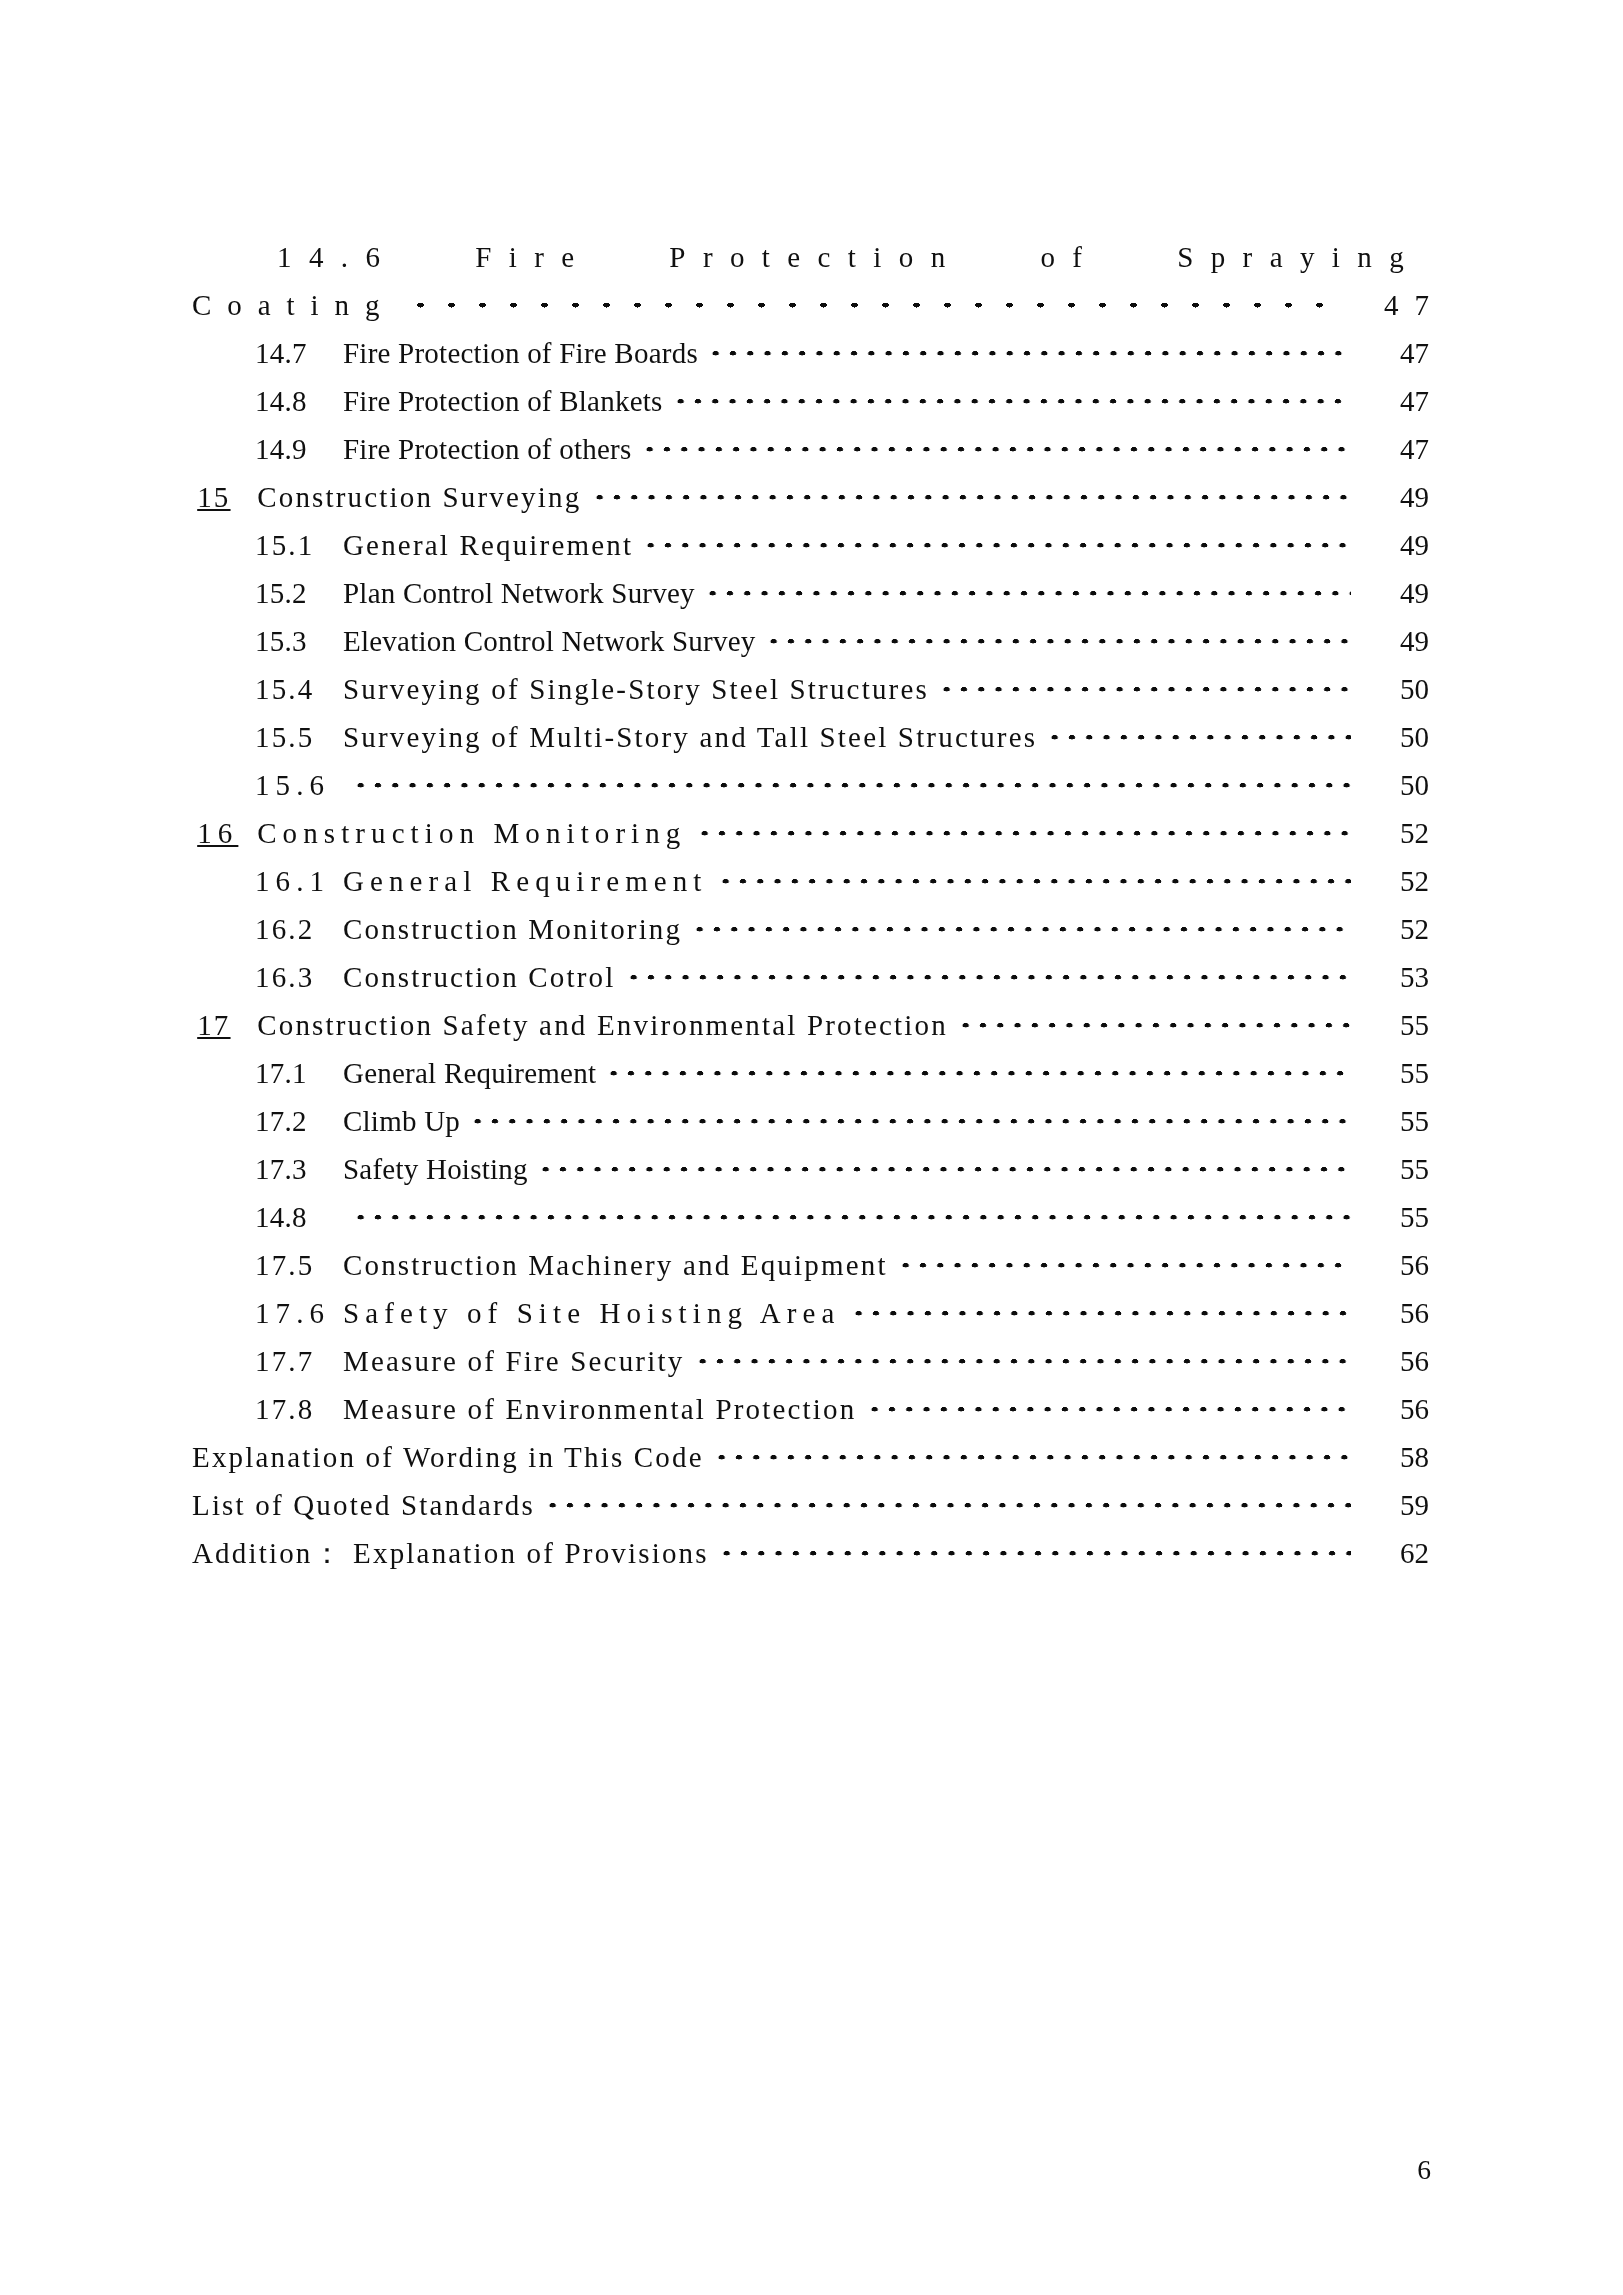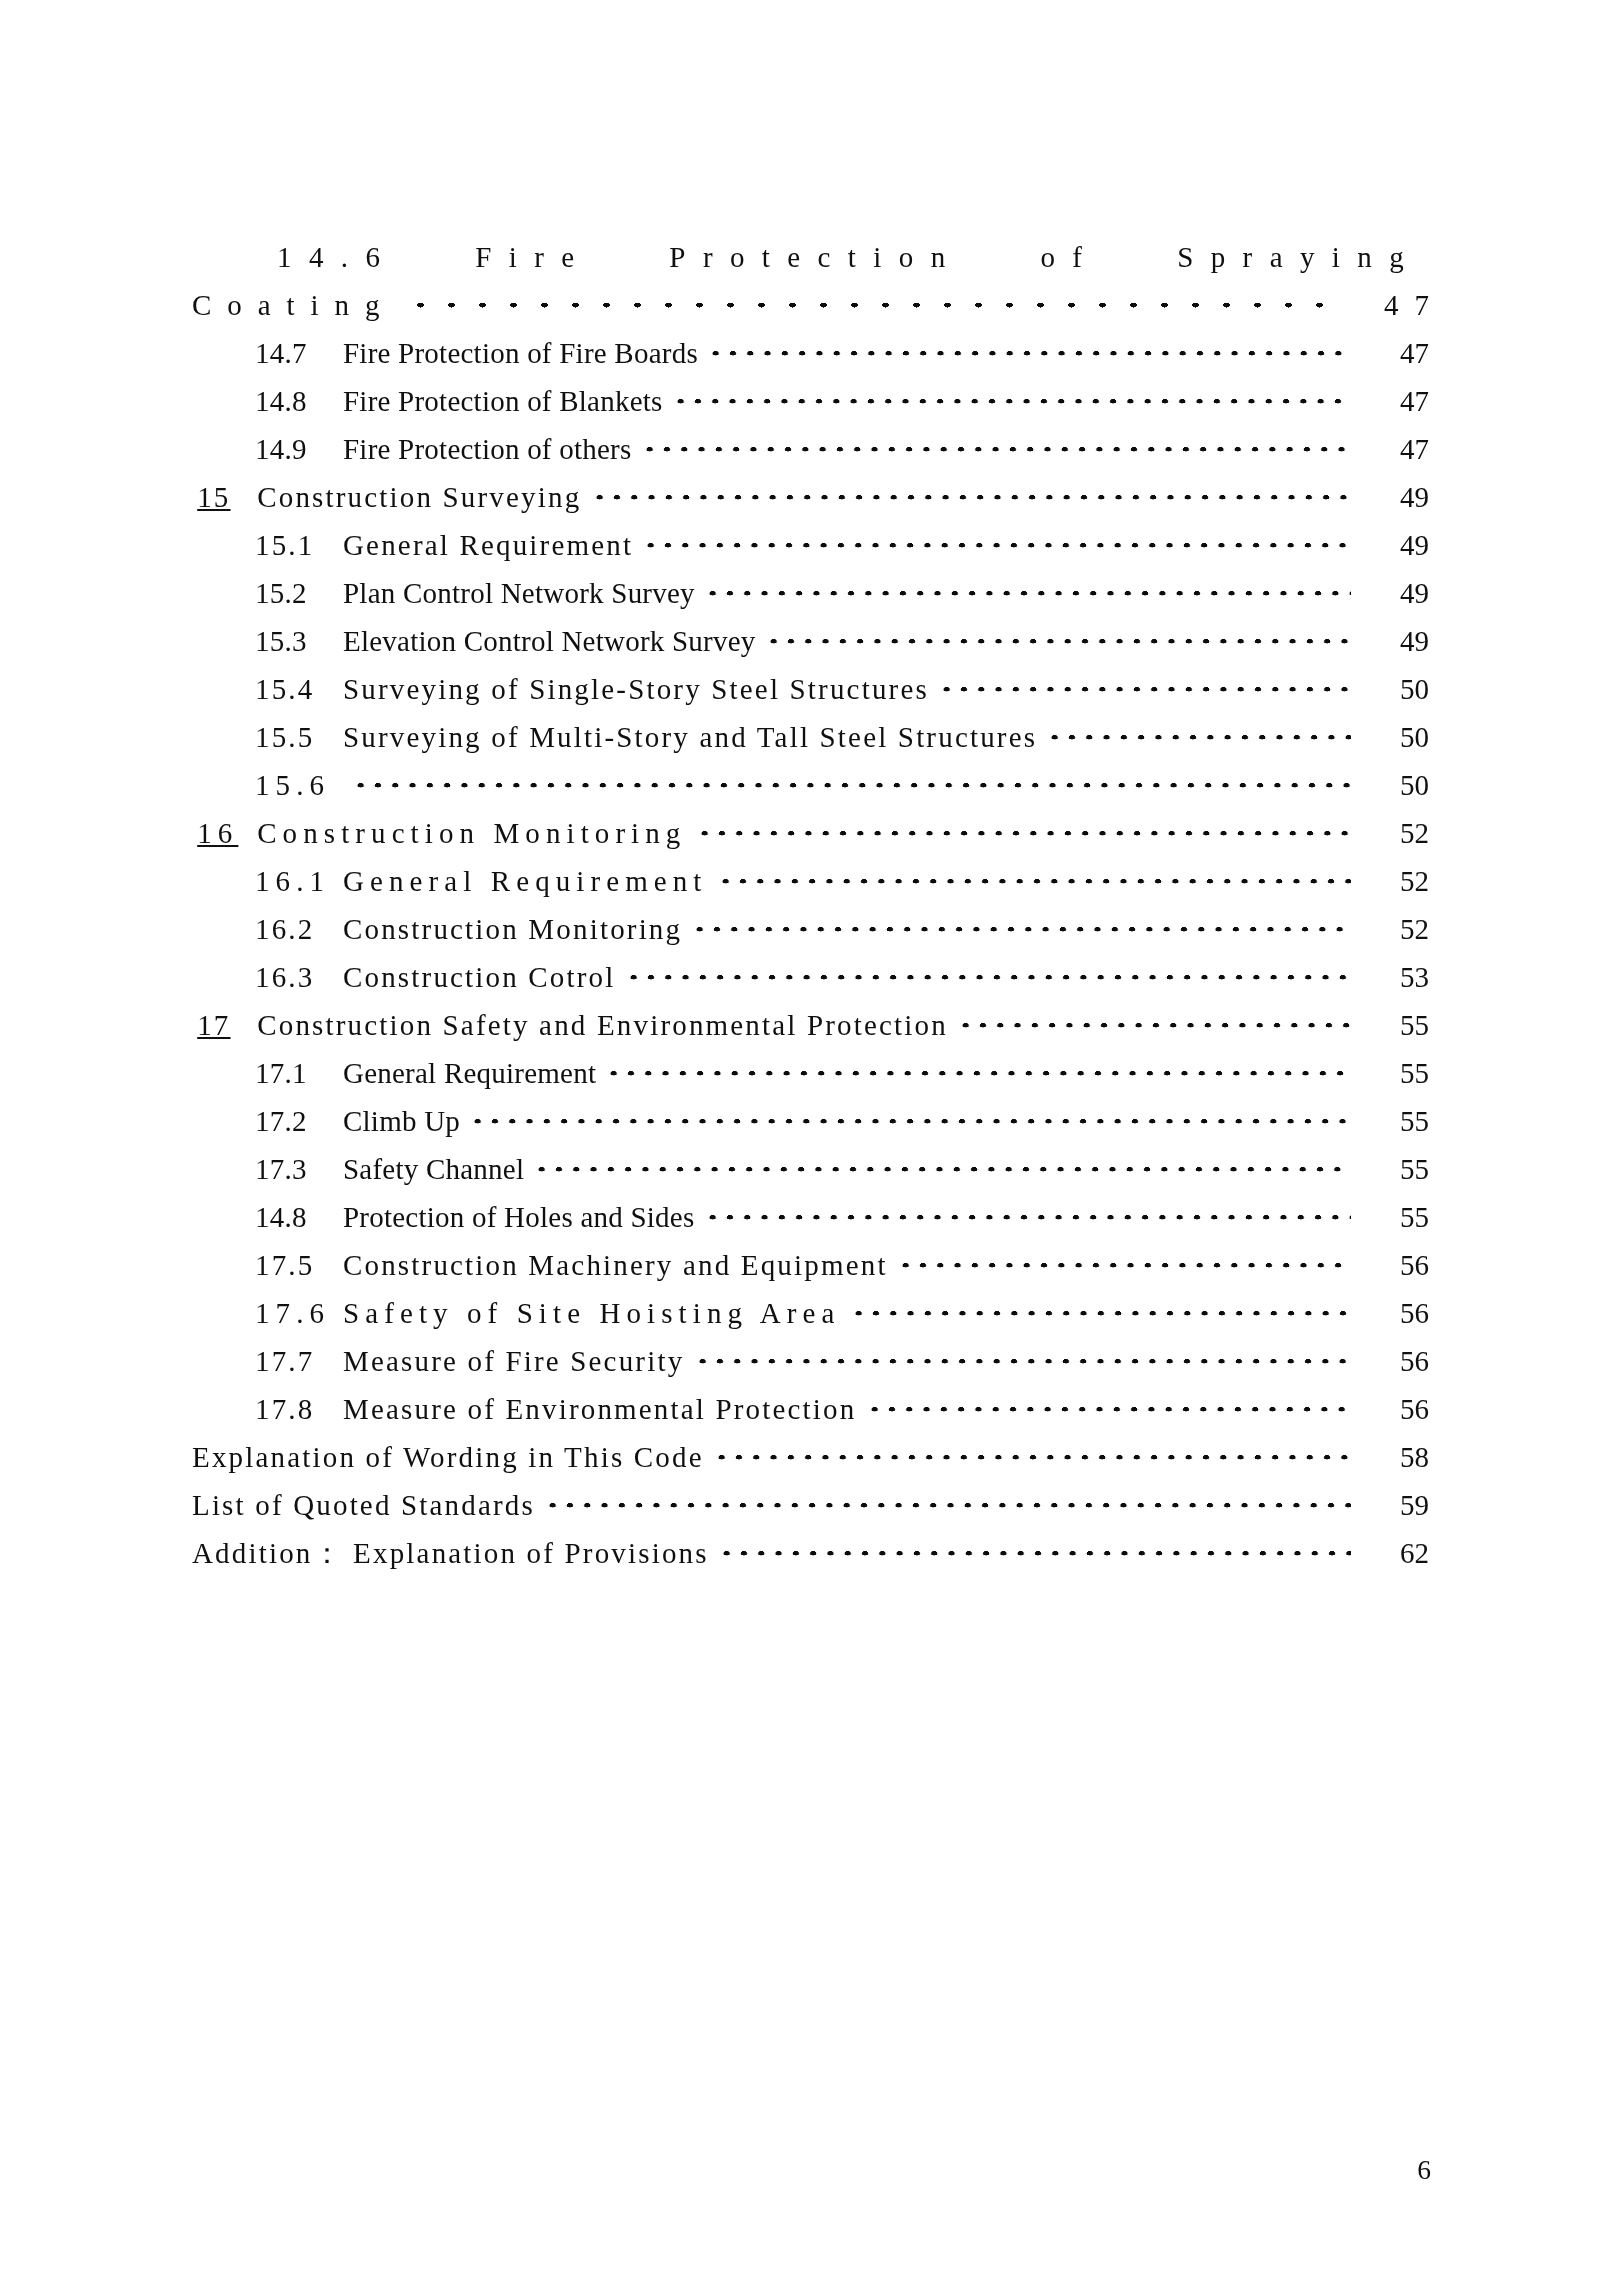--- a/index.html
+++ b/index.html
@@ -97,7 +97,7 @@
       <div class="row chapter tr1"><span class="num">17</span><span class="title">Construction Safety and Environmental Protection</span><span class="leader"></span><span class="pagenum">55</span></div>
       <div class="row sub tr0"><span class="num">17.1</span><span class="title">General Requirement</span><span class="leader"></span><span class="pagenum">55</span></div>
       <div class="row sub tr0"><span class="num">17.2</span><span class="title">Climb Up</span><span class="leader"></span><span class="pagenum">55</span></div>
-      <div class="row sub tr0"><span class="num">17.3</span><span class="title">Safety Channel</span><span class="leader"></span><span class="pagenum">55</span></div>
+      <div class="row sub tr0"><span class="num">17.3</span><span class="title">Safety Hoisting</span><span class="leader"></span><span class="pagenum">55</span></div>
       <div class="row sub tr0"><span class="num">14.8</span><span class="title">Protection of Holes and Sides</span><span class="leader"></span><span class="pagenum">55</span></div>
       <div class="row sub tr1"><span class="num">17.5</span><span class="title">Construction Machinery and Equipment</span><span class="leader"></span><span class="pagenum">56</span></div>
       <div class="row sub tr2"><span class="num">17.6</span><span class="title">Safety of Site Hoisting Area</span><span class="leader"></span><span class="pagenum">56</span></div>

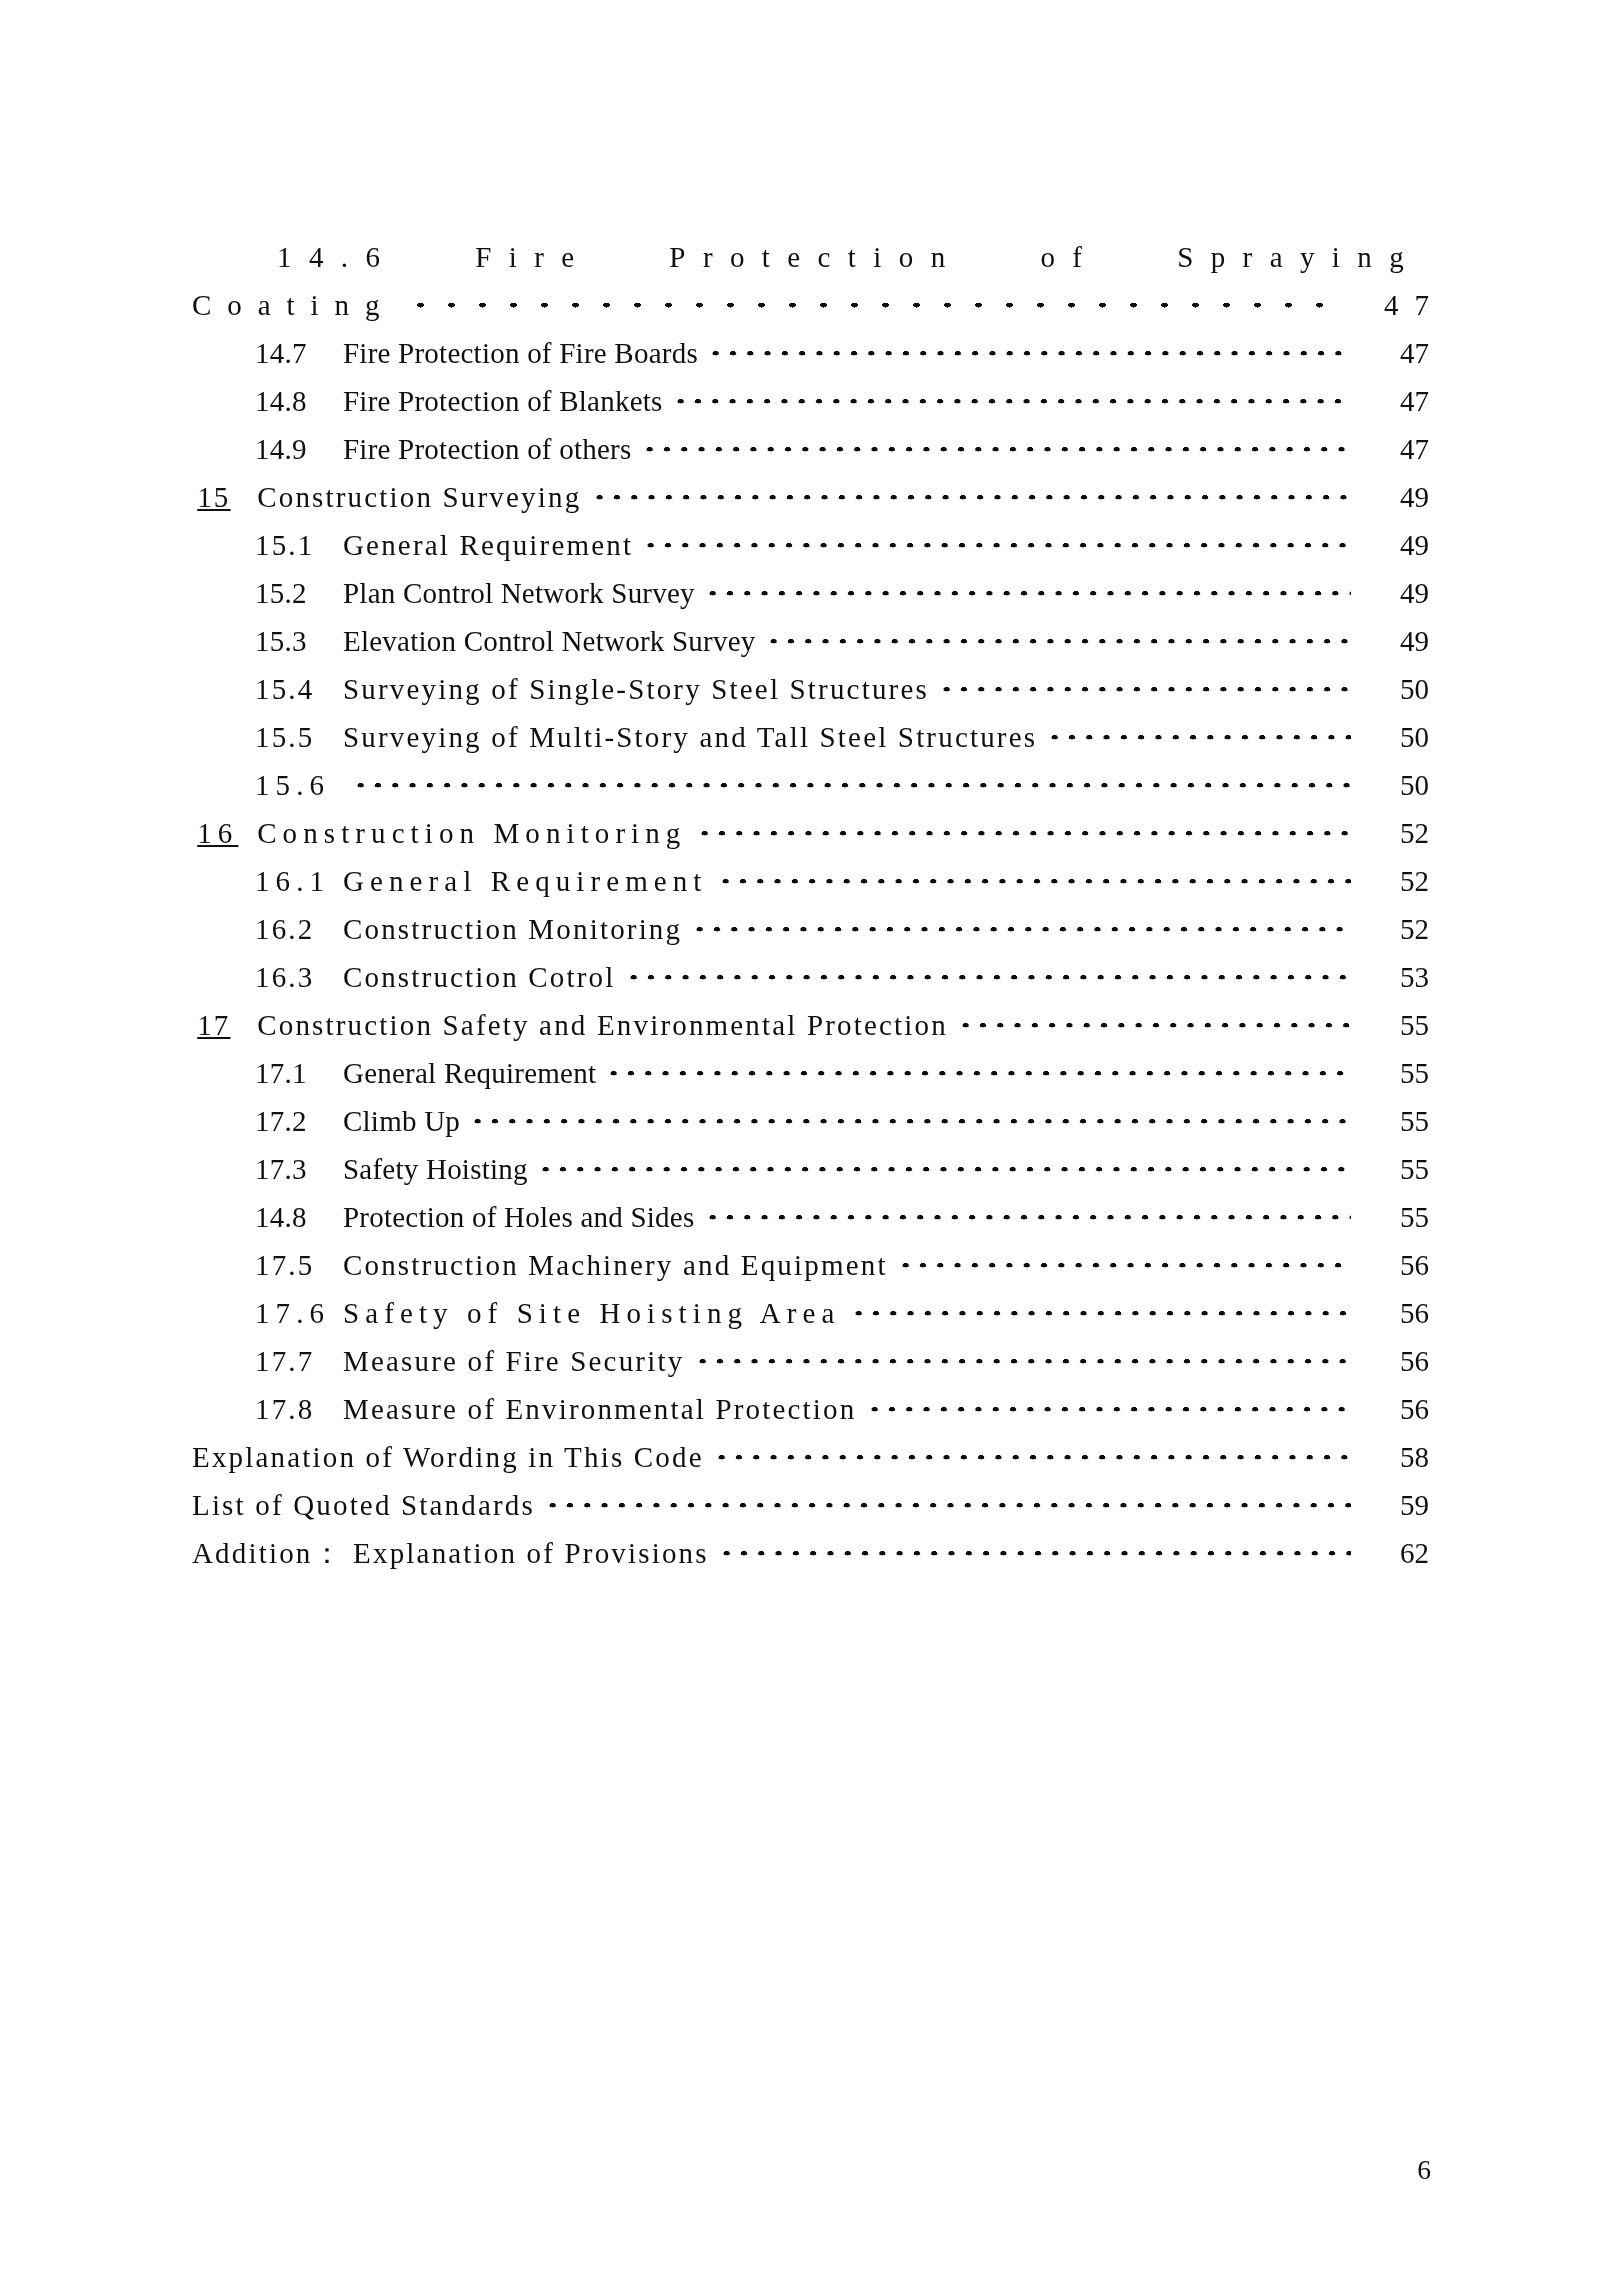--- a/index.html
+++ b/index.html
@@ -98,7 +98,7 @@
       <div class="row sub tr0"><span class="num">17.1</span><span class="title">General Requirement</span><span class="leader"></span><span class="pagenum">55</span></div>
       <div class="row sub tr0"><span class="num">17.2</span><span class="title">Climb Up</span><span class="leader"></span><span class="pagenum">55</span></div>
       <div class="row sub tr0"><span class="num">17.3</span><span class="title">Safety Hoisting</span><span class="leader"></span><span class="pagenum">55</span></div>
-      <div class="row sub tr0"><span class="num">14.8</span><span class="title">Protection of Holes and Sides</span><span class="leader"></span><span class="pagenum">55</span></div>
+      <div class="row sub tr0"><span class="num">14.8</span><span class="leader"></span><span class="pagenum">55</span></div>
       <div class="row sub tr1"><span class="num">17.5</span><span class="title">Construction Machinery and Equipment</span><span class="leader"></span><span class="pagenum">56</span></div>
       <div class="row sub tr2"><span class="num">17.6</span><span class="title">Safety of Site Hoisting Area</span><span class="leader"></span><span class="pagenum">56</span></div>
       <div class="row sub tr1"><span class="num">17.7</span><span class="title">Measure of Fire Security</span><span class="leader"></span><span class="pagenum">56</span></div>

